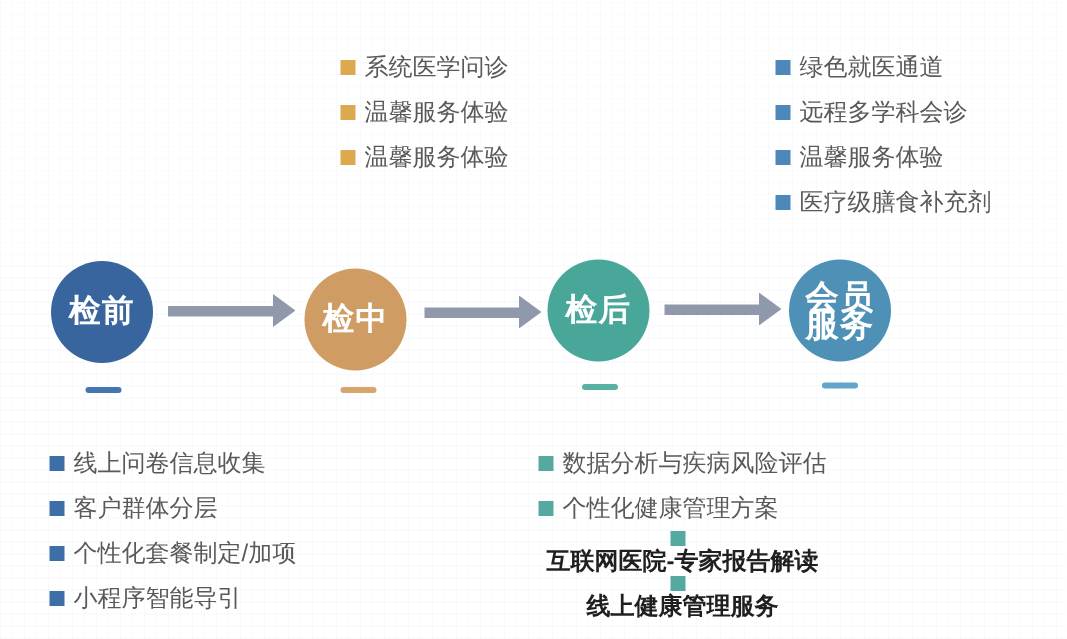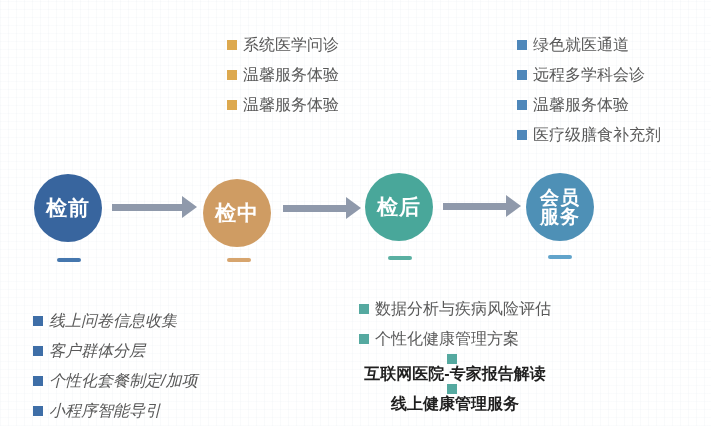--- a/index.html
+++ b/index.html
@@ -26,7 +26,7 @@
     display:flex;flex-direction:column;align-items:center;justify-content:center;
     color:#fff;font-weight:700;font-size:21px;letter-spacing:1px;line-height:22px;
   }
-  .circle.small-text{font-size:19px;line-height:19px;letter-spacing:1px;}
+  .circle.small-text{font-size:22px;line-height:19px;letter-spacing:1px;}
   .c1{left:34px;top:174px;}
   .c2{left:203px;top:179px;}
   .c3{left:365px;top:173px;}

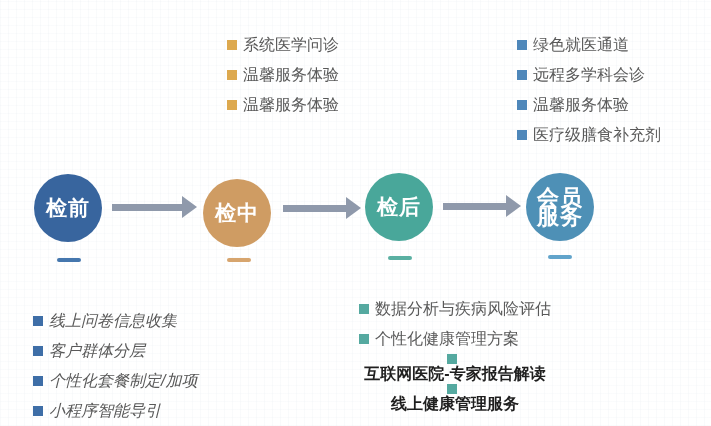--- a/index.html
+++ b/index.html
@@ -18,7 +18,7 @@
 
   .list-during{left:227px;top:30px;}
   .list-member{left:517px;top:30px;}
-  .list-pre{left:33px;top:306px;font-style:italic;}
+  .list-pre{left:33px;top:294px;}
   .list-post{left:359px;top:294px;}
 
   .circle{

